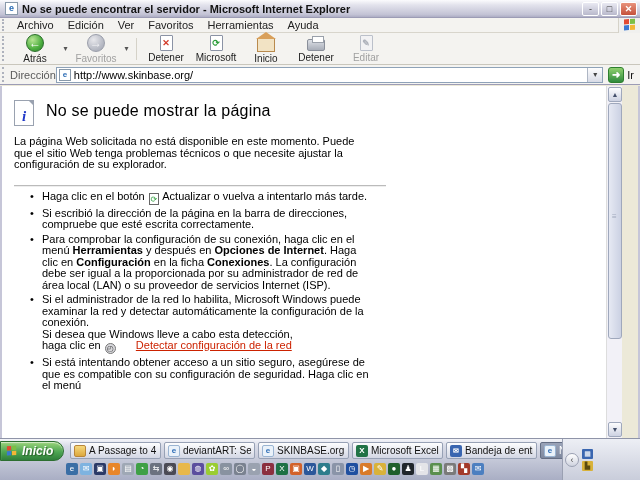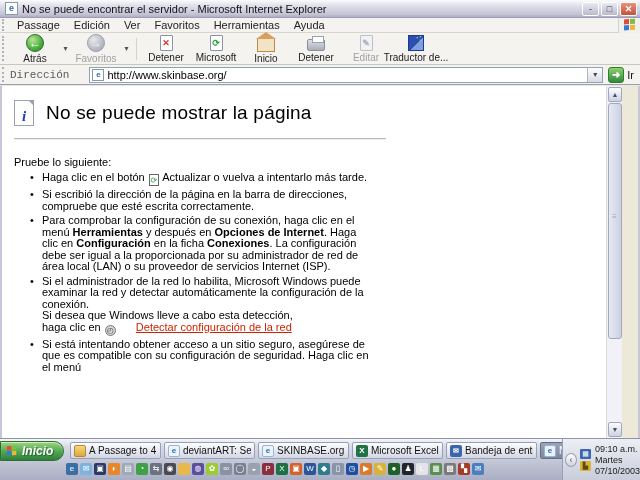--- a/index.html
+++ b/index.html
@@ -12,7 +12,7 @@
     border-bottom:1px solid #9C9CB5; display:flex; align-items:center; padding:0 3px; }
   .titlebar .t-icon { width:13px; height:13px; margin:0 4px 0 2px; background:#fff; border:1px solid #8899AA;
     color:#2D6DB5; font-weight:bold; font-size:9px; line-height:11px; text-align:center; }
-  .titlebar .t-text { font-weight:normal; font-size:11px; color:#121212; flex:1; white-space:nowrap; overflow:hidden; }
+  .titlebar .t-text { font-weight:bold; font-size:11px; color:#121212; flex:1; white-space:nowrap; overflow:hidden; }
   .tb-btns { display:flex; gap:2px; }
   .tb-btn { width:17px; height:14px; border:1px solid #fff; border-radius:2px; font-size:9px; line-height:12px;
     text-align:center; background:linear-gradient(180deg,#E9E9F2,#B9B9CC); color:#333; }

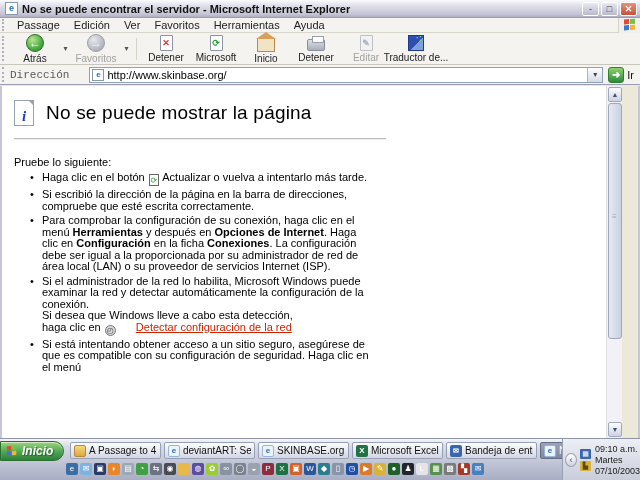--- a/index.html
+++ b/index.html
@@ -147,7 +147,7 @@
 
 <div class="menubar">
   <span class="grip"></span>
-  <span class="mi">Passage</span>
+  <span class="mi">Archivo</span>
   <span class="mi">Edición</span>
   <span class="mi">Ver</span>
   <span class="mi">Favoritos</span>

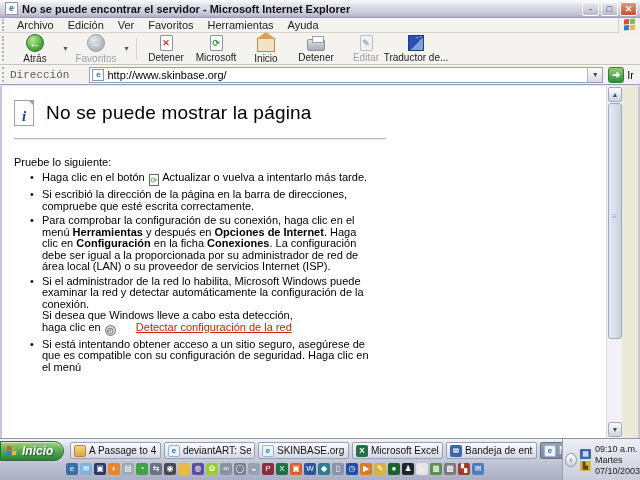--- a/index.html
+++ b/index.html
@@ -195,10 +195,6 @@
   <div class="tbtn disabled">
     <span class="page-ic edit">✎</span>
     <span class="lbl">Editar</span>
-  </div>
-  <div class="tbtn">
-    <span class="trans"></span>
-    <span class="lbl">Traductor de...</span>
   </div>
 </div>
 

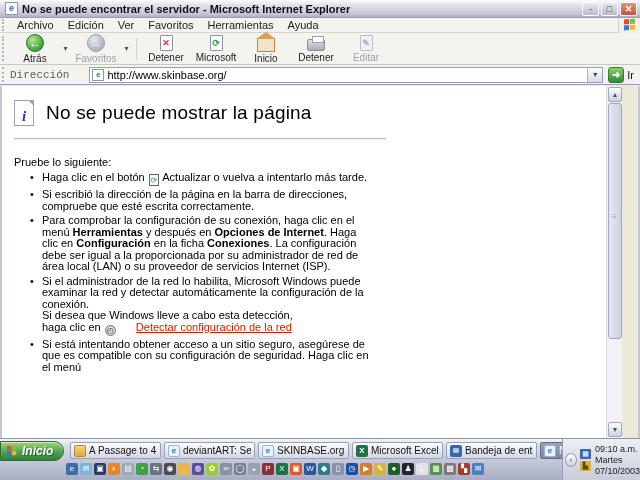--- a/index.html
+++ b/index.html
@@ -55,7 +55,7 @@
 
   .addrbar { position:absolute; left:0; top:65px; width:640px; height:20px; background:#F4F3F0;
     border-bottom:1px solid #9C9CB5; display:flex; align-items:center; }
-  .addr-label { color:#5A5A5A; margin-right:20px;font-family:Liberation Mono, monospace; }
+  .addr-label { color:#5A5A5A; margin-right:0; }
   .addr-input { flex:1; height:16px; background:#fff; border:1px solid #8EA2B8; display:flex; align-items:center; padding-left:2px; }
   .addr-input .fav { width:12px; height:12px; background:#fff; border:1px solid #8899AA; color:#2D6DB5; font-weight:bold;
     font-size:8px; line-height:10px; text-align:center; margin-right:3px; }

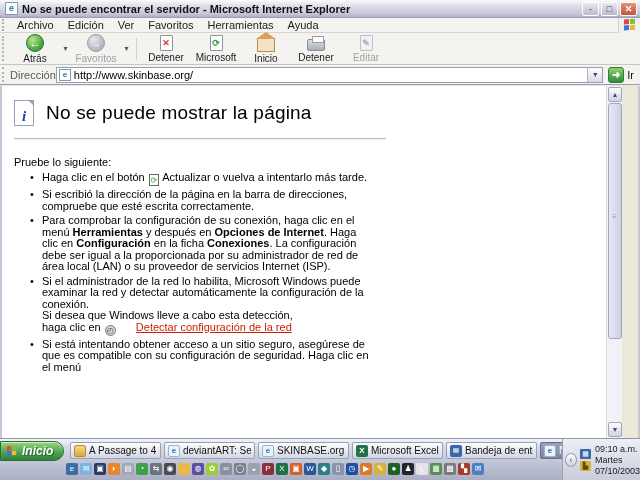--- a/index.html
+++ b/index.html
@@ -76,7 +76,7 @@
     color:#2038C8; font-family:"Liberation Serif",serif; font-weight:bold; font-style:italic; font-size:15px;
     text-align:center; line-height:30px; }
   .err-page-ic:before { content:""; position:absolute; right:-1px; top:-1px; border-left:6px solid transparent; border-top:6px solid #9AA2B0; }
-  h1.err { font-size:19px; font-weight:400; color:#000; margin:5px 0 0 12px; letter-spacing:.2px; }
+  h1.err { font-size:16px; font-weight:400; color:#000; margin:5px 0 0 12px; letter-spacing:.2px; }
   .intro { margin:16px 0 0 12px; width:352px; line-height:11.5px; }
   hr.rule { border:0; border-top:1px solid #BBB; border-bottom:1px solid #EEE; margin:14px 0 0 12px; width:372px; }
   .try { margin:16px 0 0 12px; }

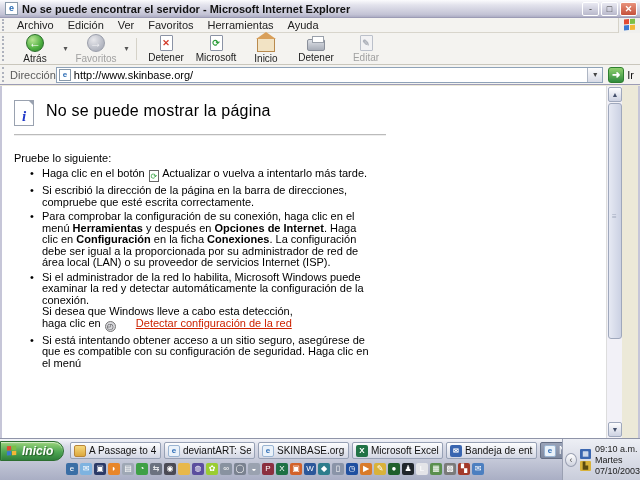--- a/index.html
+++ b/index.html
@@ -217,6 +217,7 @@
     <span class="err-page-ic">i</span>
   </div>
   <h1 class="err" style="margin-top:-24px; margin-left:44px;">No se puede mostrar la página</h1>
+  <p class="intro">La página Web solicitada no está disponible en este momento. Puede que el sitio Web tenga problemas técnicos o que necesite ajustar la configuración de su explorador.</p>
   <hr class="rule">
   <p class="try">Pruebe lo siguiente:</p>
   <ul class="errlist">

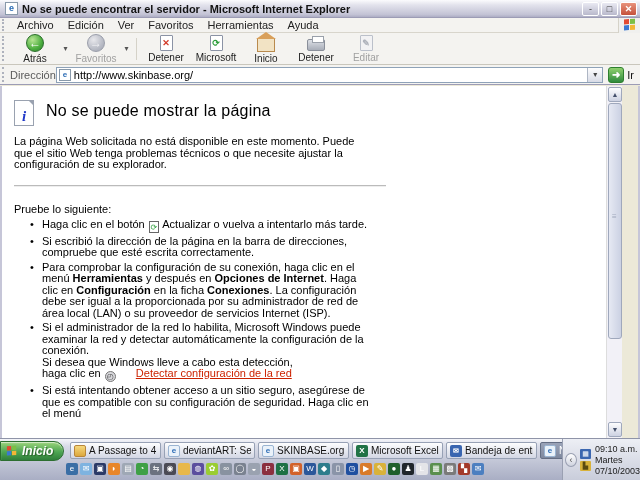--- a/index.html
+++ b/index.html
@@ -219,7 +219,6 @@
   <h1 class="err" style="margin-top:-24px; margin-left:44px;">No se puede mostrar la página</h1>
   <p class="intro">La página Web solicitada no está disponible en este momento. Puede que el sitio Web tenga problemas técnicos o que necesite ajustar la configuración de su explorador.</p>
   <hr class="rule">
-  <p class="try">Pruebe lo siguiente:</p>
   <ul class="errlist">
       <li><span>Haga clic en el botón </span><span class="inline-ico refresh-inline-icon">⟳</span><span> Actualizar o vuelva a intentarlo más tarde.</span></li>
       <li><span>Si escribió la dirección de la página en la barra de direcciones, compruebe que esté escrita correctamente.</span></li>

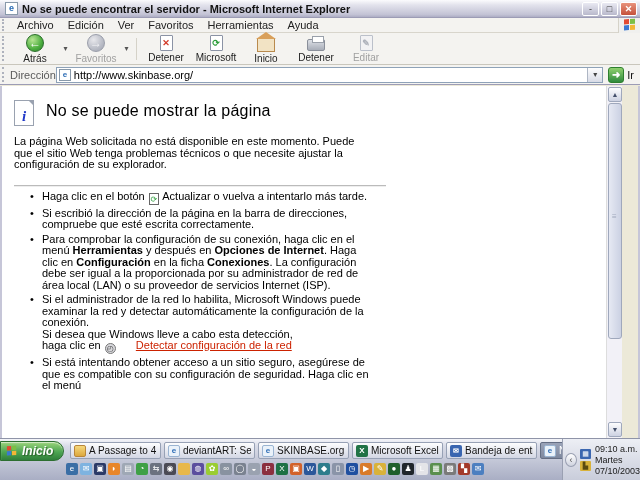--- a/index.html
+++ b/index.html
@@ -308,11 +308,6 @@
       <span class="tr-ico network-icon">▦</span>
       <span class="tr-ico update-icon">▙</span>
     </span>
-    <span class="clock">
-      <span>09:10 a.m.</span><br>
-      <span>Martes</span><br>
-      <span>07/10/2003</span>
-    </span>
   </div>
 </div>
 

